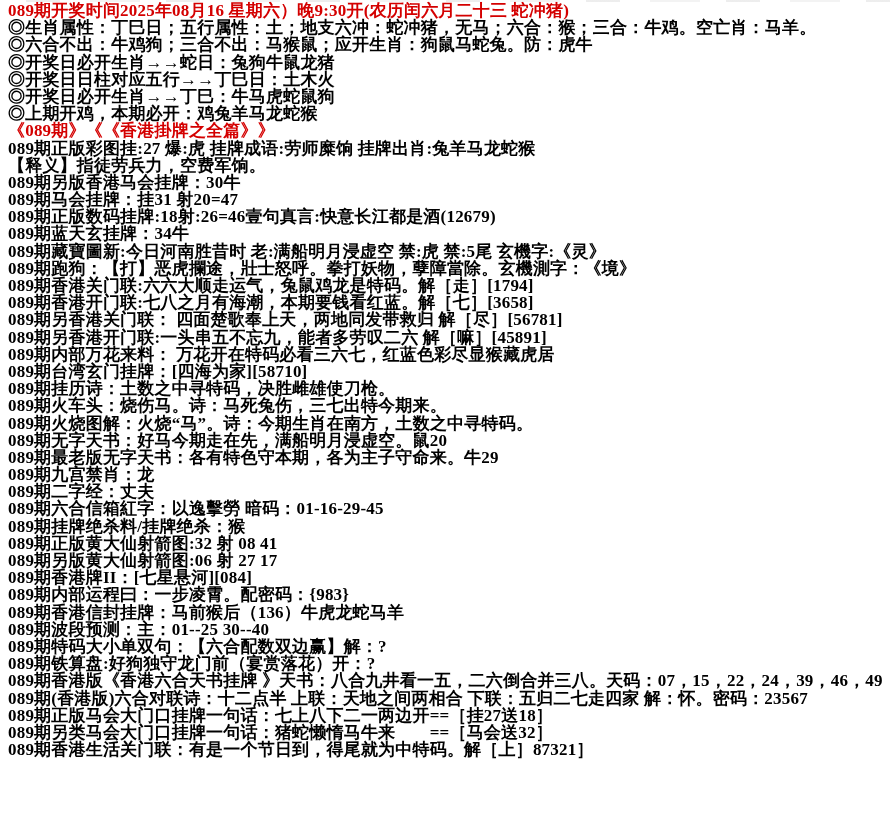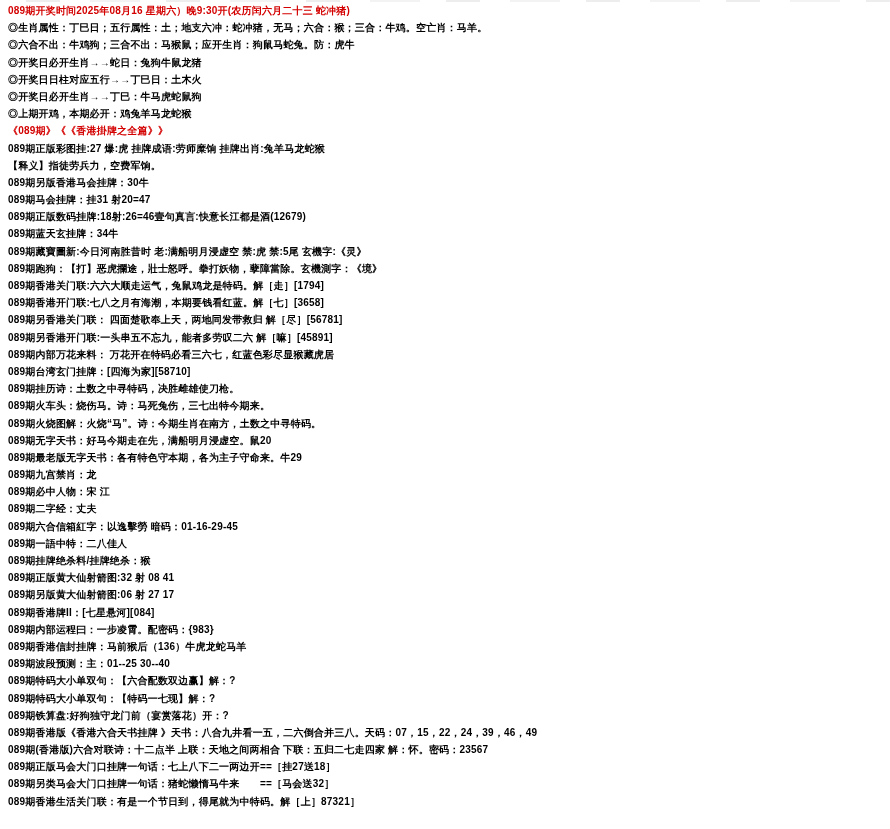--- a/index.html
+++ b/index.html
@@ -16,9 +16,9 @@
     height: 829px;
     padding: 2px 0 0 8px;
     box-sizing: border-box;
-    font-family: Liberation Sans, sans-serif;
+    font-family: Liberation Serif, serif;
     font-weight: 700;
-    font-size: 10px;
+    font-size: 17px;
     color: #000000;
   }
   .top-artifact {

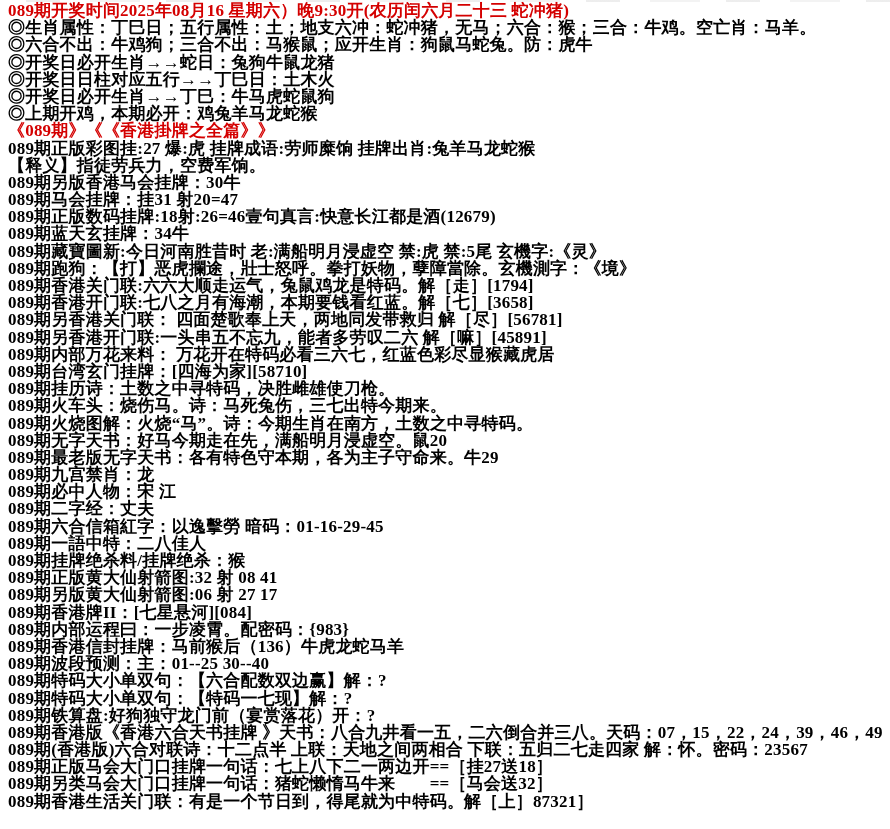--- a/index.html
+++ b/index.html
@@ -70,7 +70,6 @@
   <div class="line">089期无字天书：好马今期走在先，满船明月浸虚空。鼠20</div>
   <div class="line">089期最老版无字天书：各有特色守本期，各为主子守命来。牛29</div>
   <div class="line">089期九宫禁肖：龙</div>
-  <div class="line">089期必中人物：宋 江</div>
   <div class="line">089期二字经：丈夫</div>
   <div class="line">089期六合信箱紅字：以逸擊勞 暗码：01-16-29-45</div>
   <div class="line">089期一語中特：二八佳人</div>

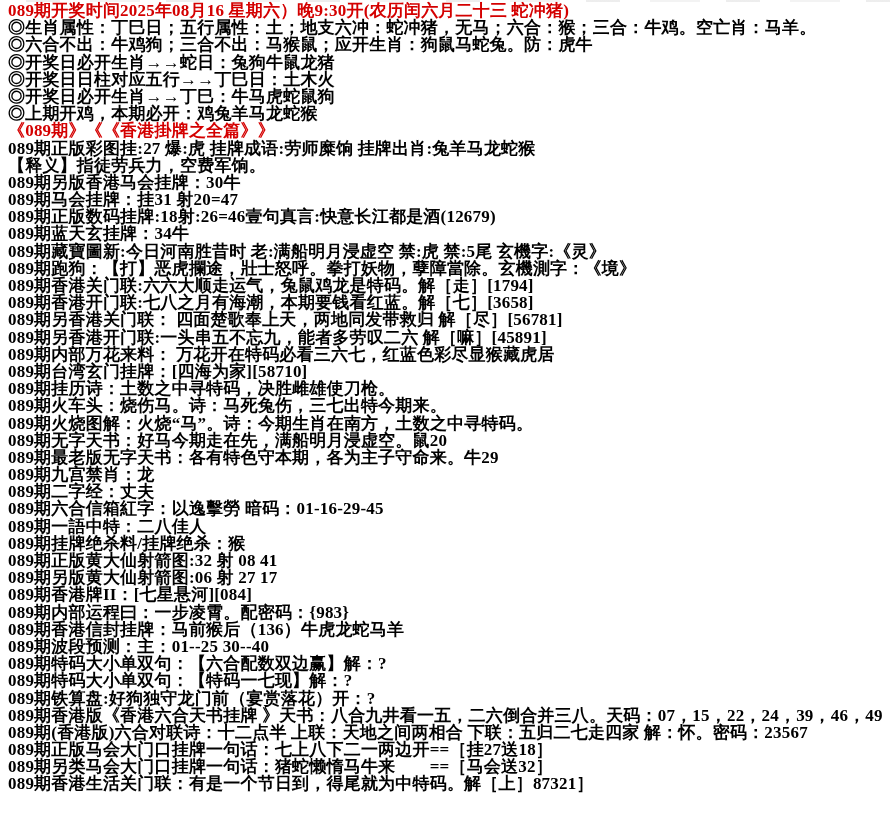--- a/index.html
+++ b/index.html
@@ -72,7 +72,6 @@
   <div class="line">089期九宫禁肖：龙</div>
   <div class="line">089期二字经：丈夫</div>
   <div class="line">089期六合信箱紅字：以逸擊勞 暗码：01-16-29-45</div>
-  <div class="line">089期一語中特：二八佳人</div>
   <div class="line">089期挂牌绝杀料/挂牌绝杀：猴</div>
   <div class="line">089期正版黄大仙射箭图:32 射 08 41</div>
   <div class="line">089期另版黄大仙射箭图:06 射 27 17</div>

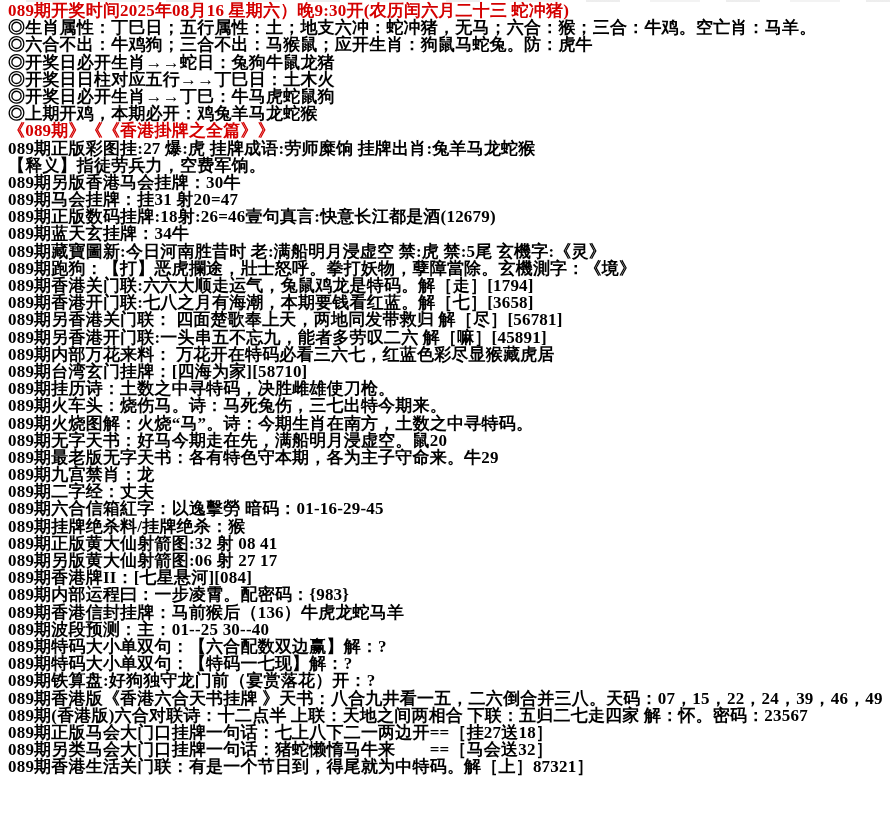--- a/index.html
+++ b/index.html
@@ -80,7 +80,6 @@
   <div class="line">089期香港信封挂牌：马前猴后（136）牛虎龙蛇马羊</div>
   <div class="line">089期波段预测：主：01--25 30--40</div>
   <div class="line">089期特码大小单双句：【六合配数双边赢】解：?</div>
-  <div class="line">089期特码大小单双句：【特码一七现】解：?</div>
   <div class="line">089期铁算盘:好狗独守龙门前（宴赏落花）开：?</div>
   <div class="line">089期香港版《香港六合天书挂牌 》天书：八合九井看一五，二六倒合并三八。天码：07，15，22，24，39，46，49</div>
   <div class="line">089期(香港版)六合对联诗：十二点半 上联：天地之间两相合 下联：五归二七走四家 解：怀。密码：23567</div>

